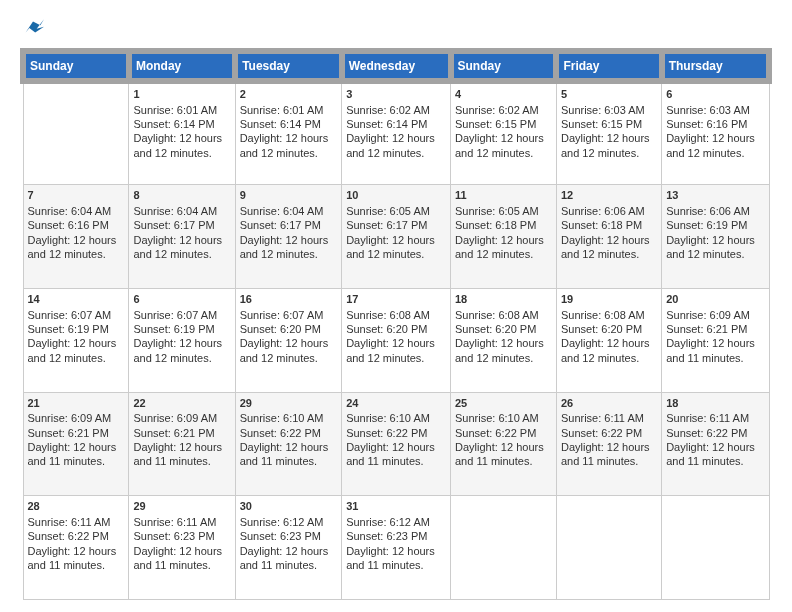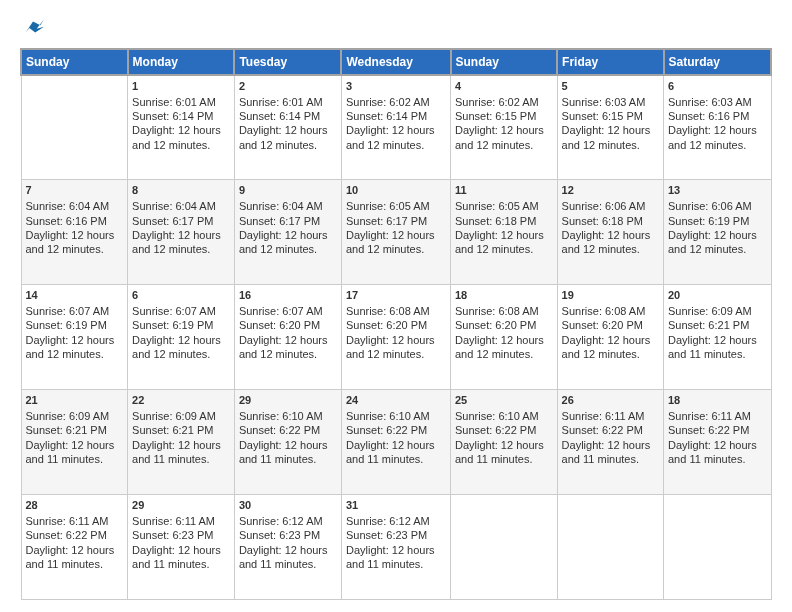--- a/index.html
+++ b/index.html
@@ -74,7 +74,7 @@
       text-align: left;
       font-size: 12px;
       font-weight: bold;
-      border: 2px solid #a3a3a3;
+      border: 6px solid #a3a3a3;
     }
     .calendar tbody td {
       border: 1px solid #ccc;

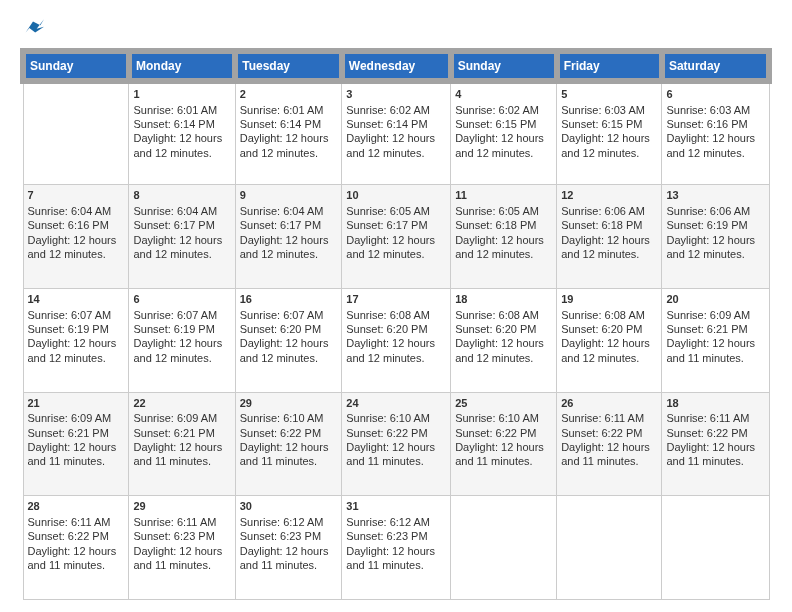--- a/index.html
+++ b/index.html
@@ -135,7 +135,7 @@
         <th>Wednesday</th>
         <th>Sunday</th>
         <th>Friday</th>
-        <th>Saturday</th>
+        <th>Thursday</th>
       </tr>
     </thead>
     <tbody id="calendar-body">

